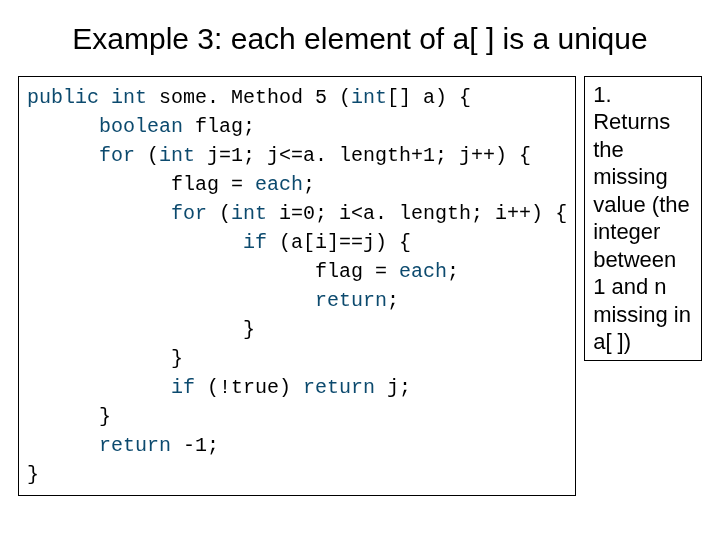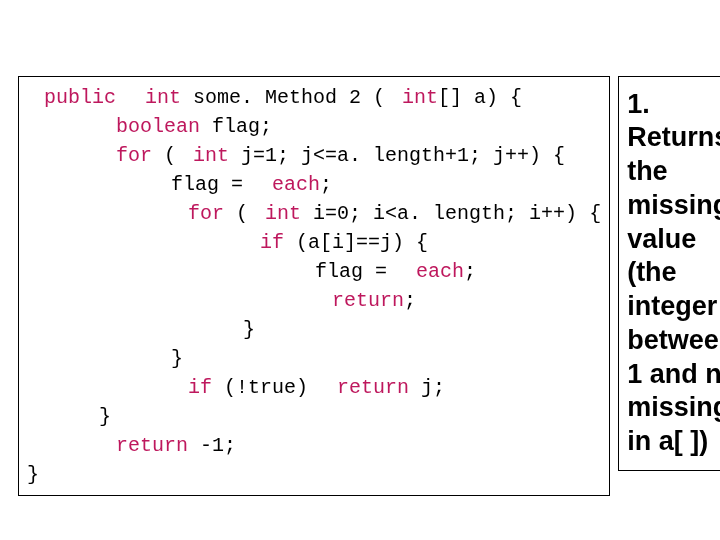--- a/index.html
+++ b/index.html
@@ -47,7 +47,7 @@
 <body>
 
 <div class="title">
-  <br>
+  <span>Example 3: each element of a[ ] is a unique</span><br>
 </div>
 
 <div class="content-row">

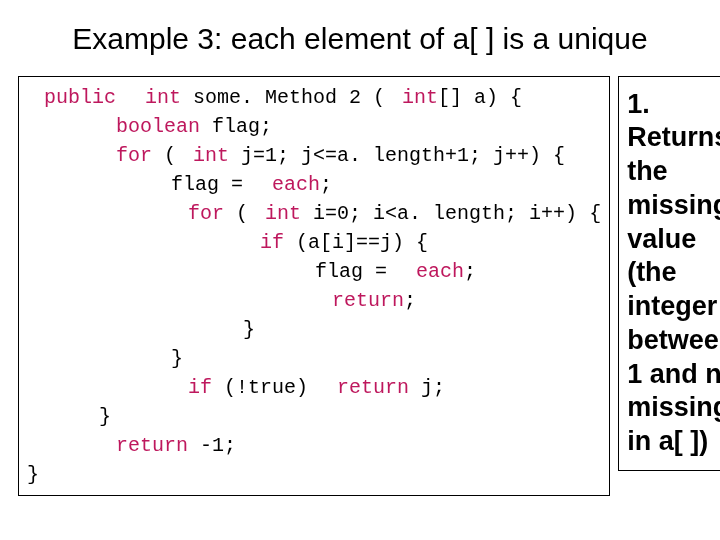--- a/index.html
+++ b/index.html
@@ -33,7 +33,7 @@
     white-space: pre;
     flex: 1 1 auto;
   }
-  .kw { color: #be185d; margin-left: 17px; }  
+  .kw { color: #0c4a6e; }  
   .note-box {
     border: 1.5px solid #000;
     padding: 11px 8px;

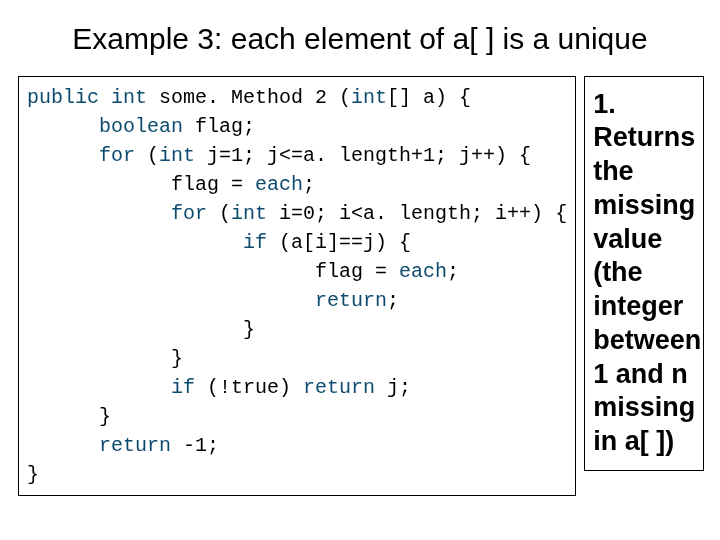--- a/index.html
+++ b/index.html
@@ -51,7 +51,7 @@
 </div>
 
 <div class="content-row">
-  <div class="code-box"><span class="kw">public</span><span> </span><span class="kw">int</span><span> some. Method 2 (</span><span class="kw">int</span><span>[] a) {</span>
+  <div class="code-box"><span class="kw">public</span><span> </span><span class="kw">int</span><span> some. Method 5 (</span><span class="kw">int</span><span>[] a) {</span>
 <span>      </span><span class="kw">boolean</span><span> flag;</span>
 <span>      </span><span class="kw">for</span><span> (</span><span class="kw">int</span><span> j=1; j&lt;=a. length+1; j++) {</span>
 <span>            flag = </span><span class="kw">each</span><span>;</span>

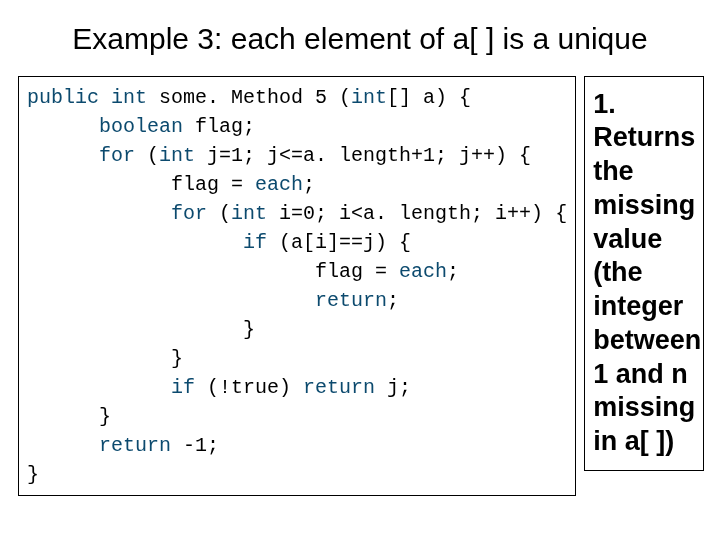--- a/index.html
+++ b/index.html
@@ -36,11 +36,10 @@
   .kw { color: #0c4a6e; }  
   .note-box {
     border: 1.5px solid #000;
-    padding: 11px 8px;
+    padding: 4px 8px;
     width: 120px;
-    font-size: 27px;
+    font-size: 22px;
     line-height: 1.25;
-    font-weight: bold;
   }
 </style>
 </head>

